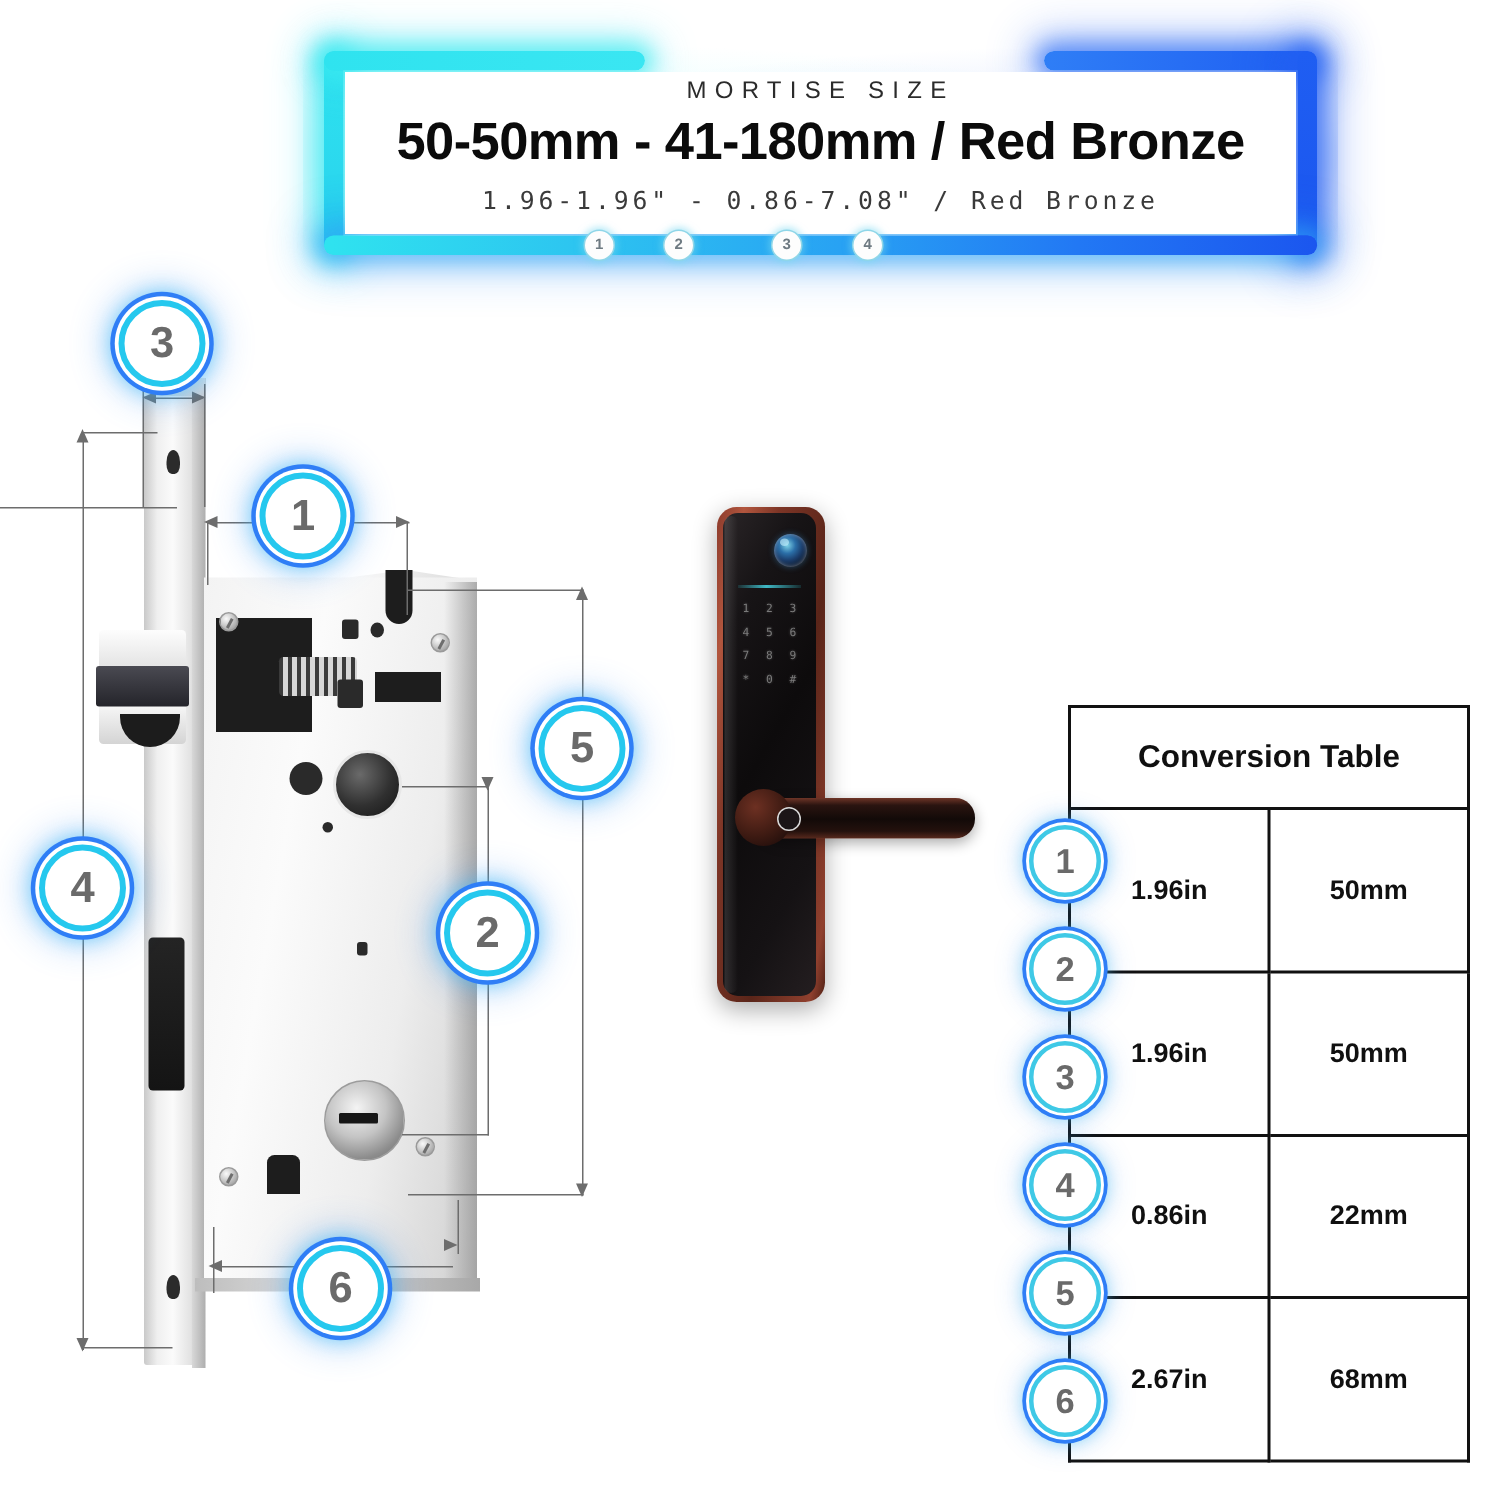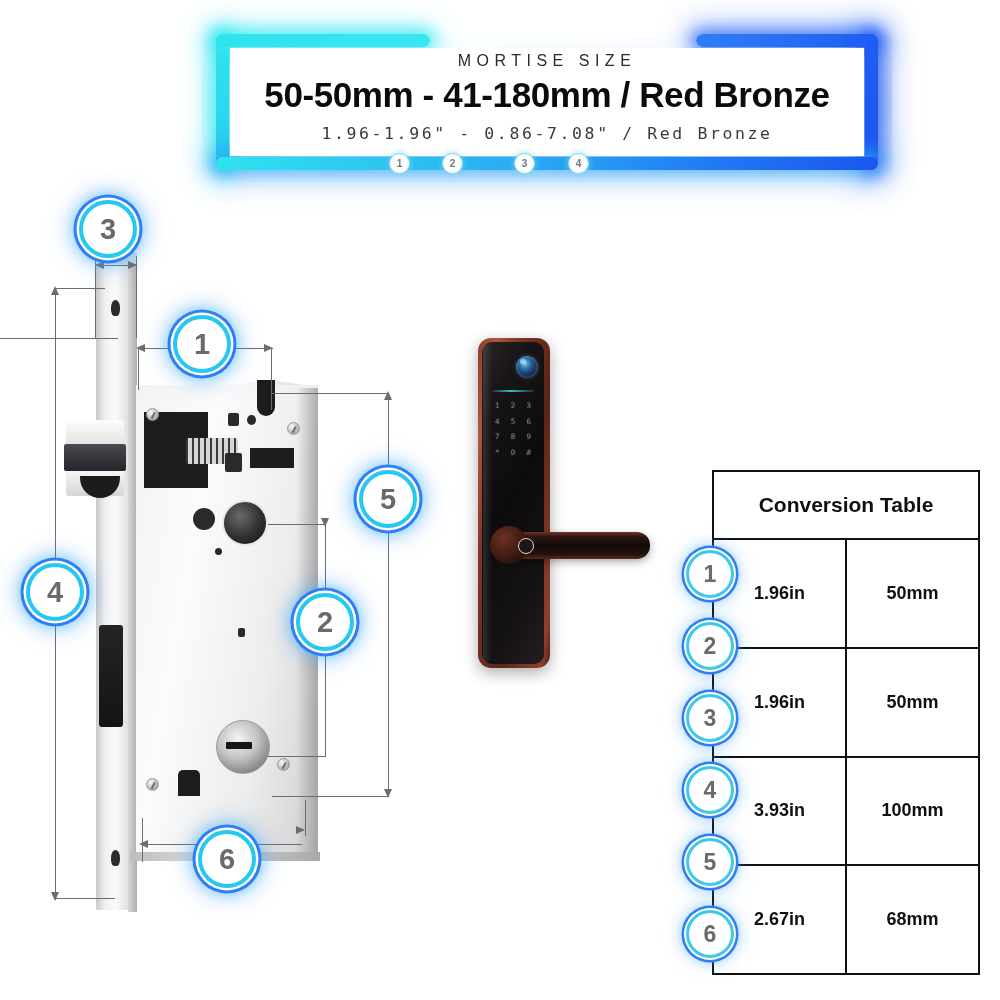--- a/index.html
+++ b/index.html
@@ -421,6 +421,10 @@
           <td>50mm</td>
         </tr>
         <tr>
+          <td>0.86in</td>
+          <td>22mm</td>
+        </tr>
+        <tr>
           <td>3.93in</td>
           <td>100mm</td>
         </tr>

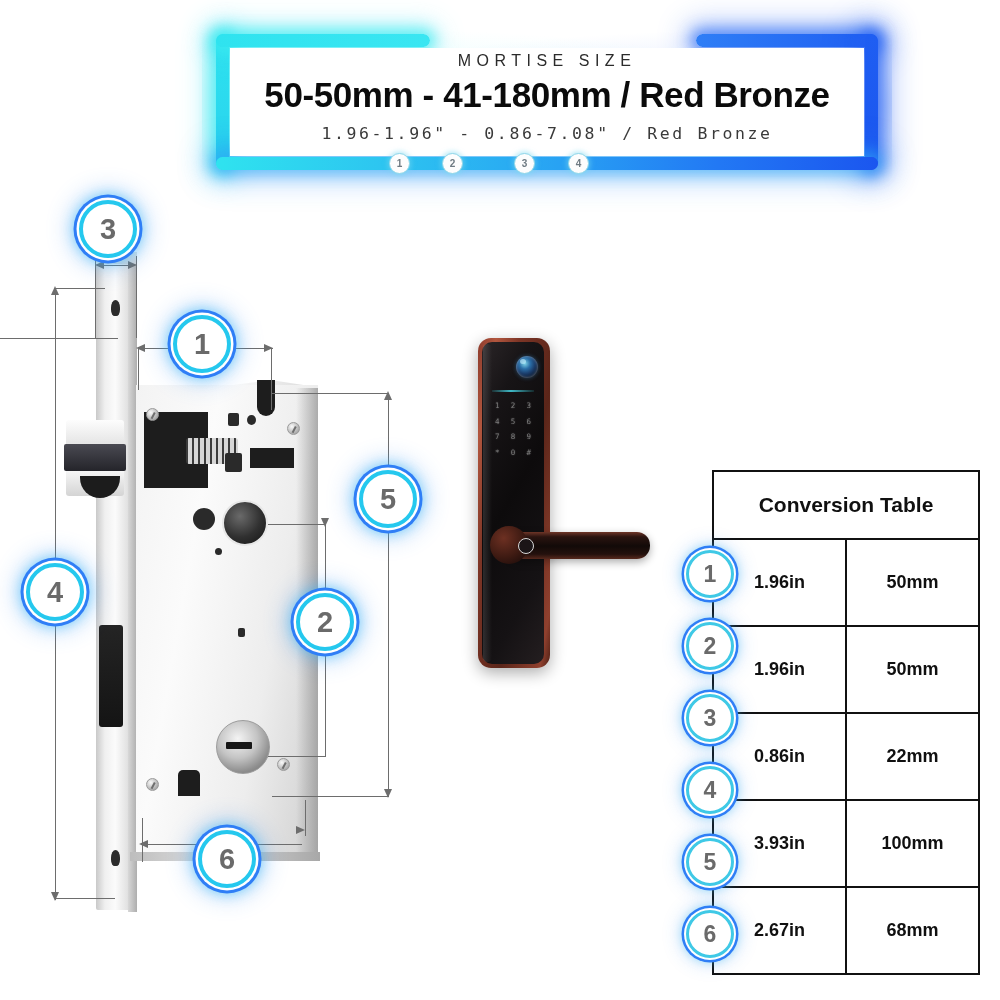--- a/index.html
+++ b/index.html
@@ -425,10 +425,6 @@
           <td>22mm</td>
         </tr>
         <tr>
-          <td>3.93in</td>
-          <td>100mm</td>
-        </tr>
-        <tr>
           <td>2.67in</td>
           <td>68mm</td>
         </tr>

